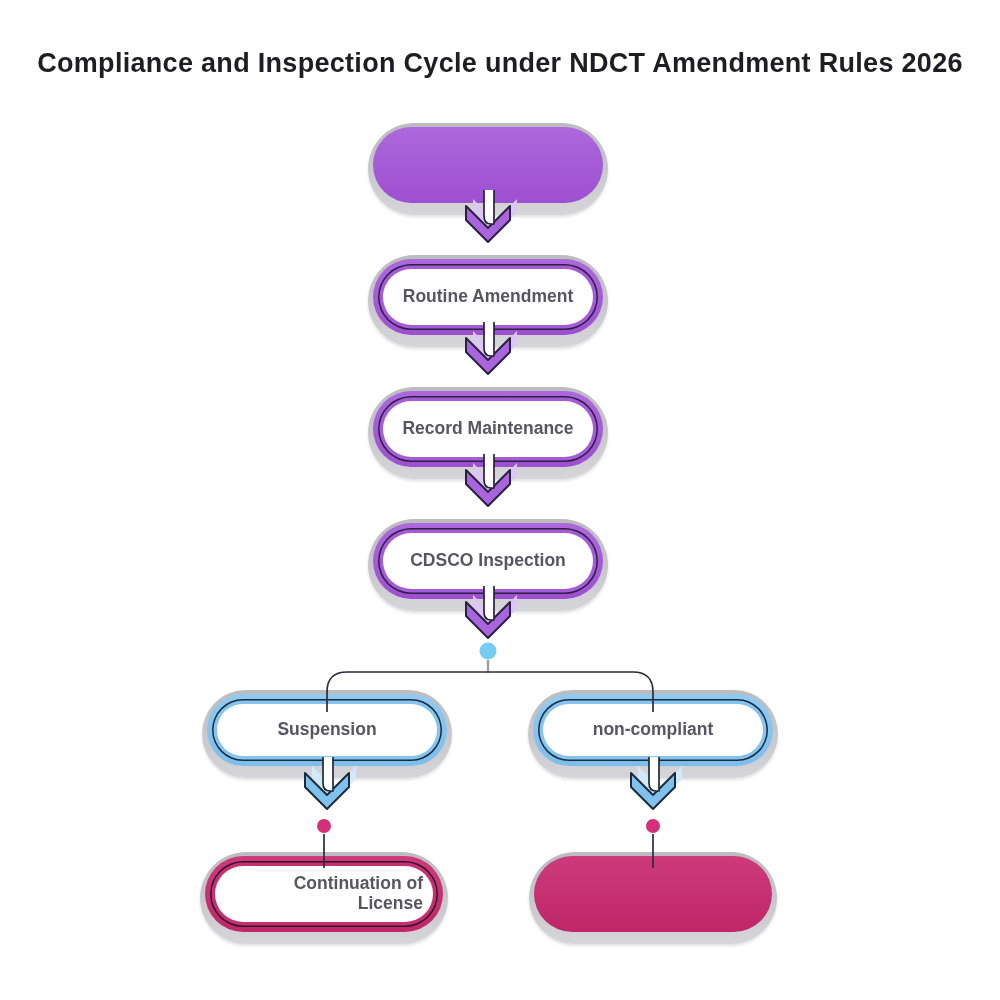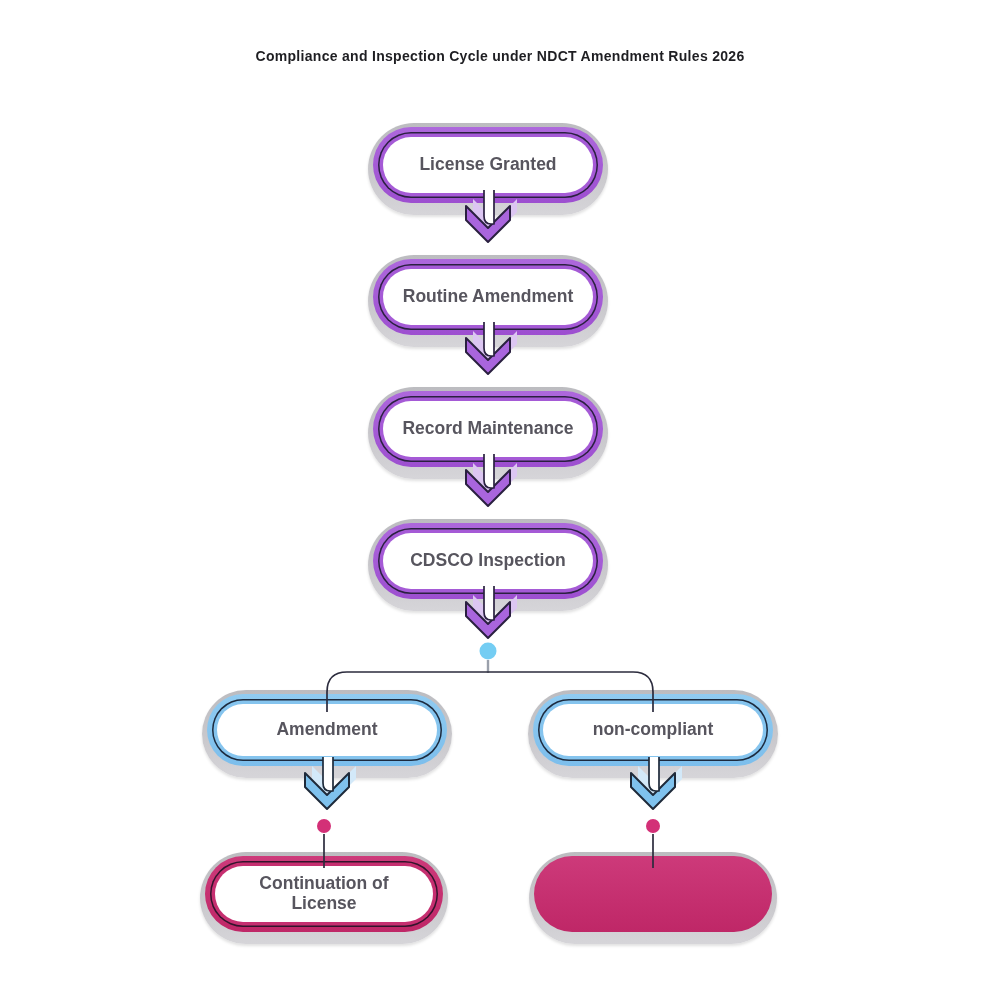--- a/index.html
+++ b/index.html
@@ -10,7 +10,7 @@
   }
   .title {
     position:absolute; left:0; right:0; top:48px;
-    text-align:center; font-size:14px; font-weight:700;
+    text-align:center; font-size:27px; font-weight:700;
     color:#1e1e22; letter-spacing:0.3px;
   }
 

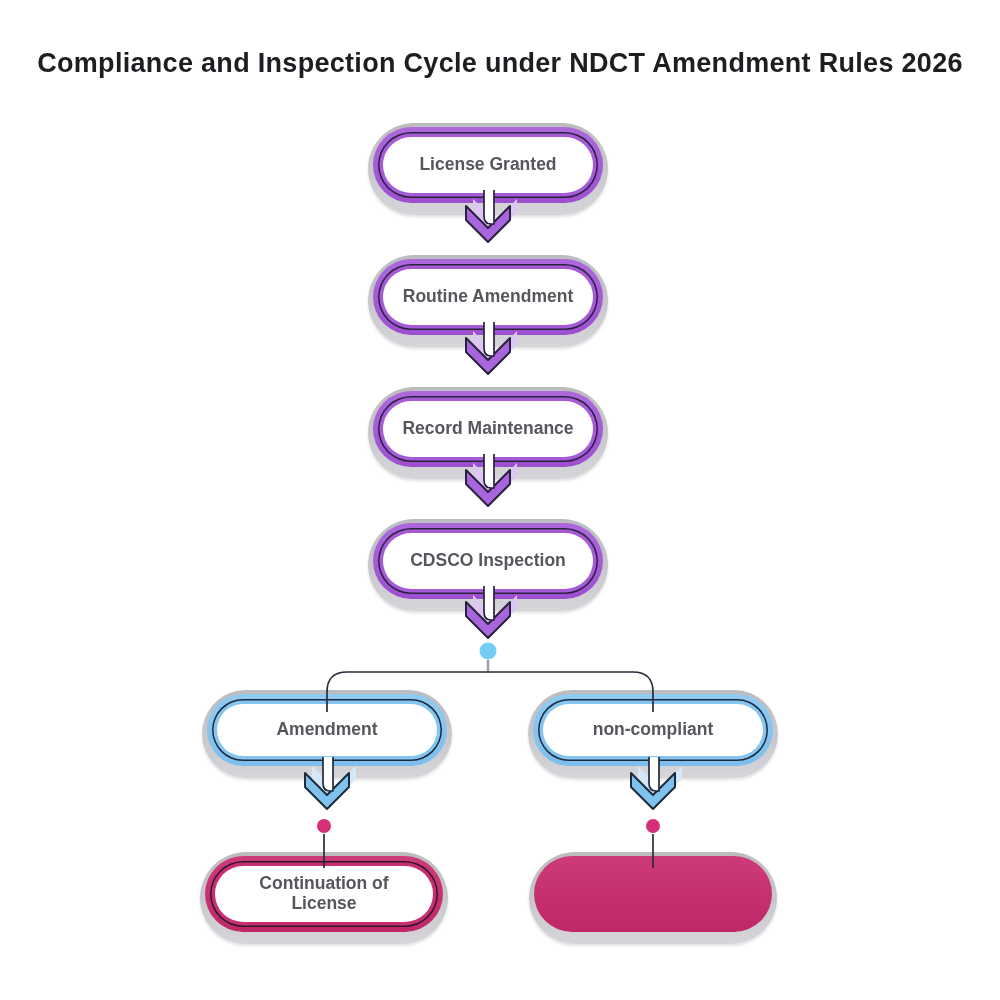--- a/index.html
+++ b/index.html
@@ -72,9 +72,6 @@
   <div class="node purple stage" id="stage-0">
     <div class="shadow"></div>
     <div class="ring"></div>
-    <div class="inner">
-      <span class="label">License Granted</span>
-    </div>
   </div>
 
   <div class="node purple stage" id="stage-1">

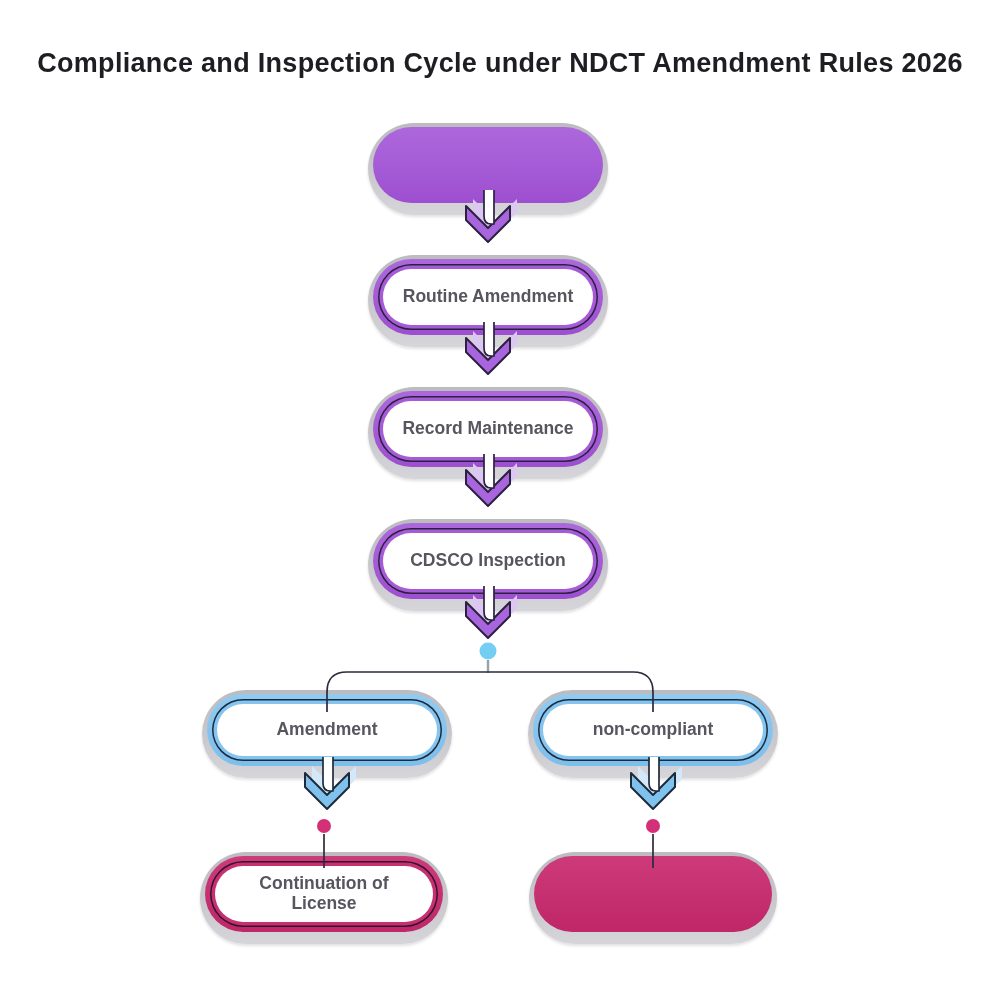--- a/index.html
+++ b/index.html
@@ -102,7 +102,7 @@
     <div class="shadow"></div>
     <div class="ring"></div>
     <div class="inner">
-      <span class="label">Amendment</span>
+      <span class="label">Suspension</span>
     </div>
   </div>
 

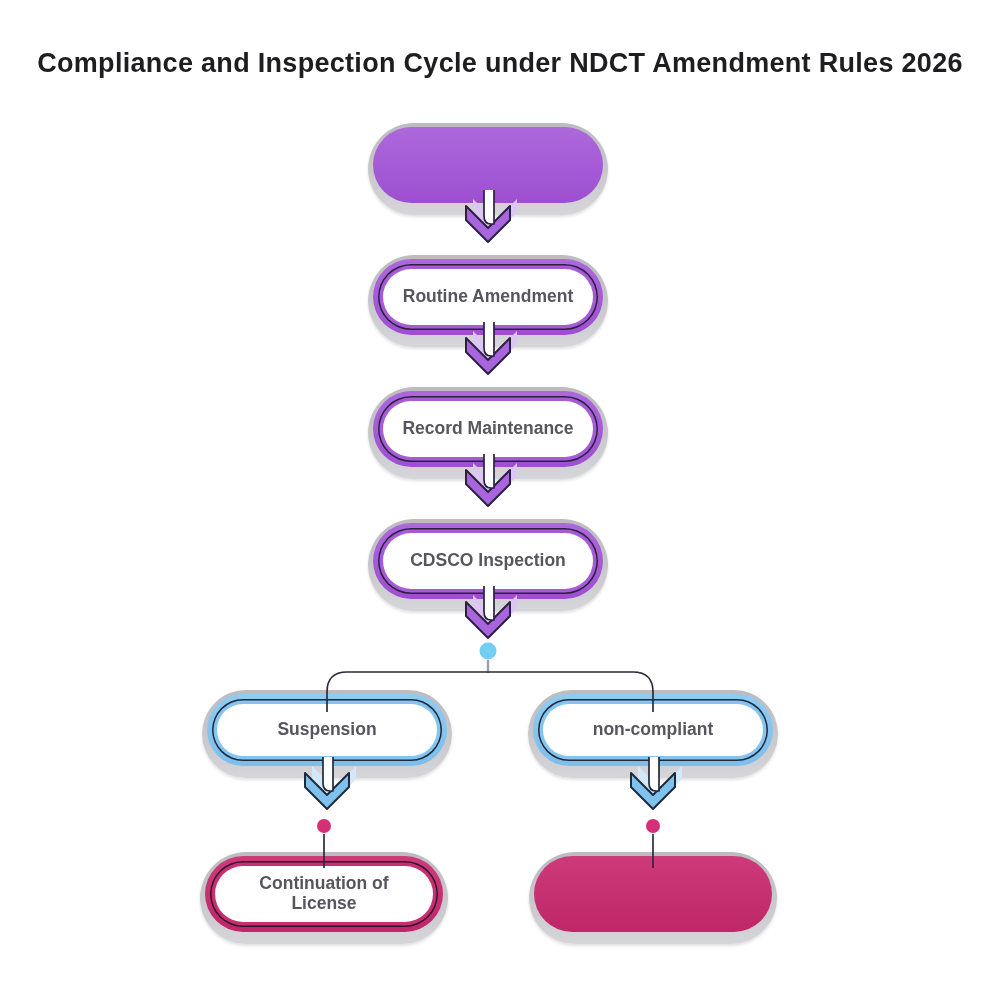--- a/index.html
+++ b/index.html
@@ -41,7 +41,7 @@
   .node.blue .ring { background:linear-gradient(180deg,#90cbf1,#7cbeec); }
   .node.blue .inner { box-shadow:0 0 0 3.5px #85c4ee, 0 0 0 5px #1c2a3e; }
   .node.pink .ring { background:linear-gradient(180deg,#cd3a7a,#bf2767); }
-  .node.pink .inner { box-shadow:0 0 0 3.5px #c62f70, 0 0 0 5px #33142c; }
+  .node.pink .inner { box-shadow:0 0 0 3.5px #c62f70, 0 0 0 5px #33142c;align-items:flex-end; }
 
   
   .stage { left:368px; width:240px; height:92px; z-index:2; }

